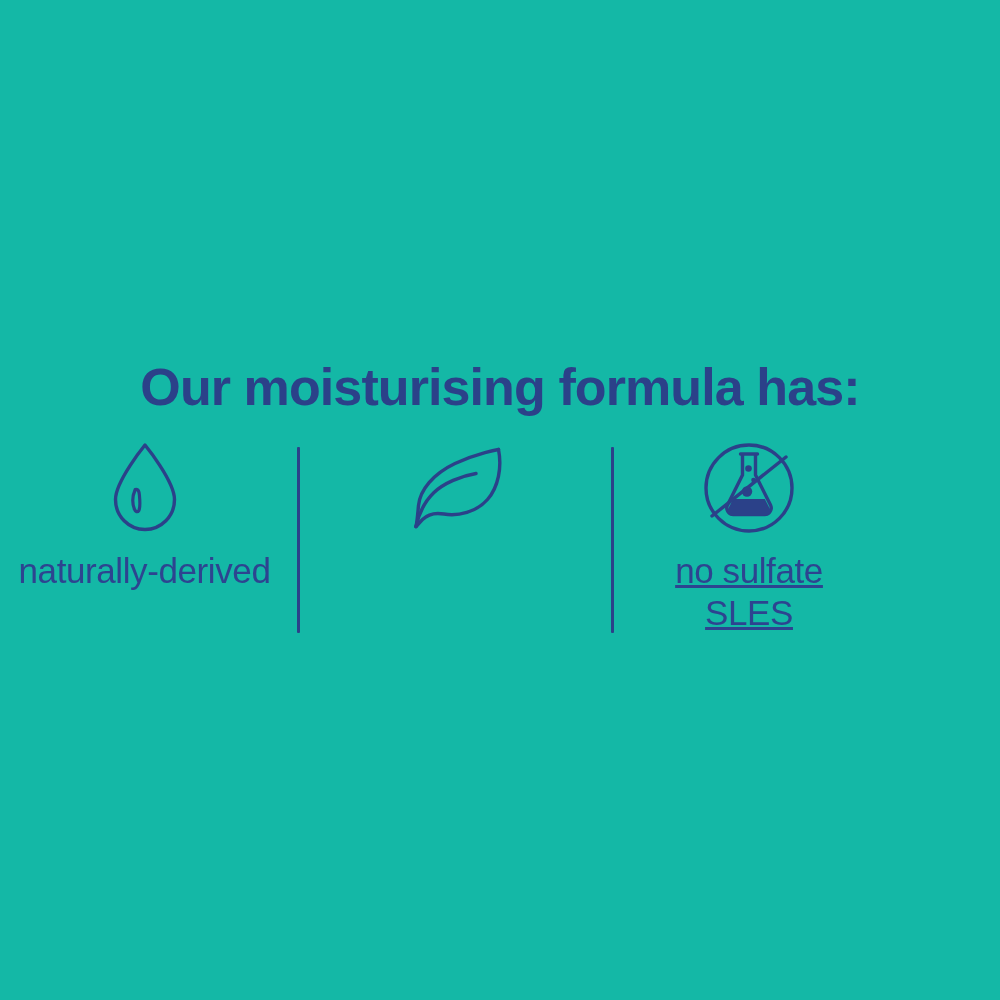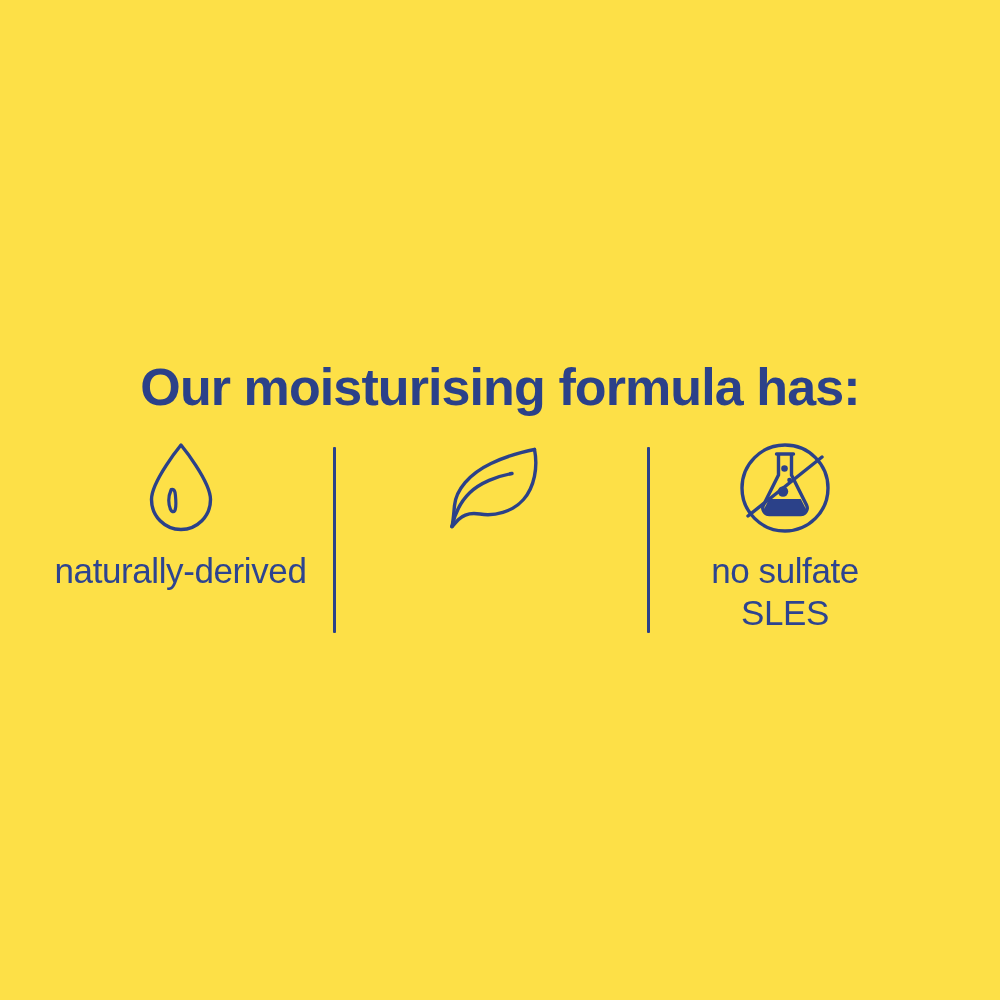--- a/index.html
+++ b/index.html
@@ -20,7 +20,7 @@
     position: relative;
     width: 1000px;
     height: 1000px;
-    background: #fde047;
+    background: #14b8a6;
   }
 
   

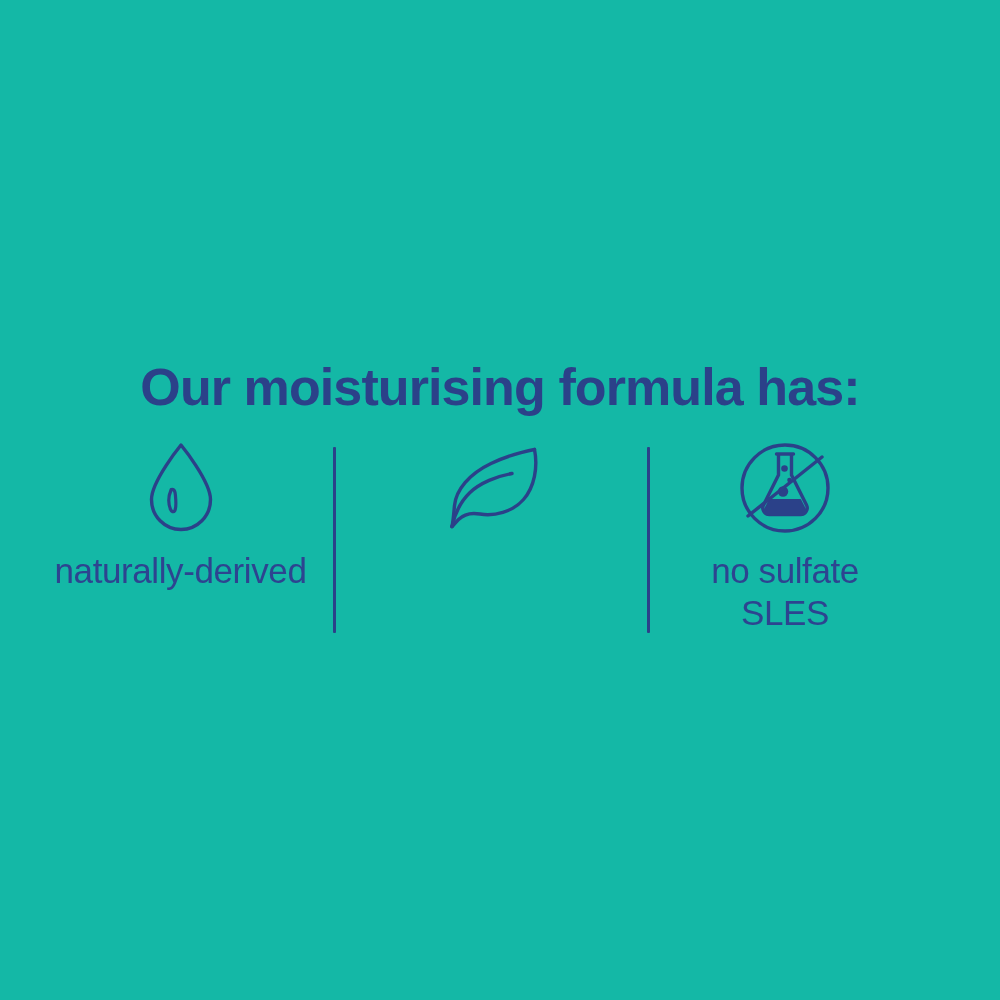--- a/index.html
+++ b/index.html
@@ -50,7 +50,6 @@
     flex-direction: row;
     align-items: flex-start;
     justify-content: center;
-    padding-left: 36px;
   }
 
   .feature {

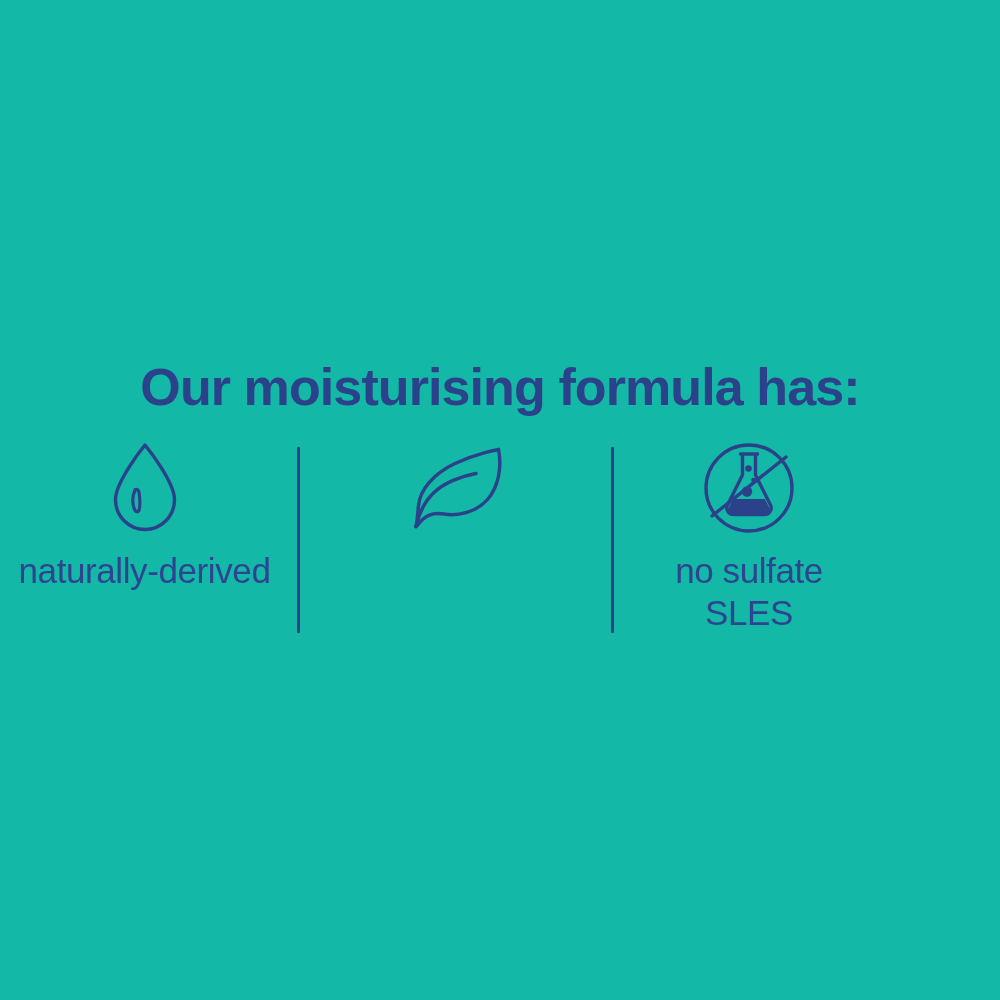--- a/index.html
+++ b/index.html
@@ -92,7 +92,7 @@
     color: #2D4490;
     max-width: 330px;
   }
-  .feature-2 .feature-label { max-width: 290px; }
+  .feature-2 .feature-label { max-width: 290px; text-decoration: underline; }
 </style>
 </head>
 <body>

